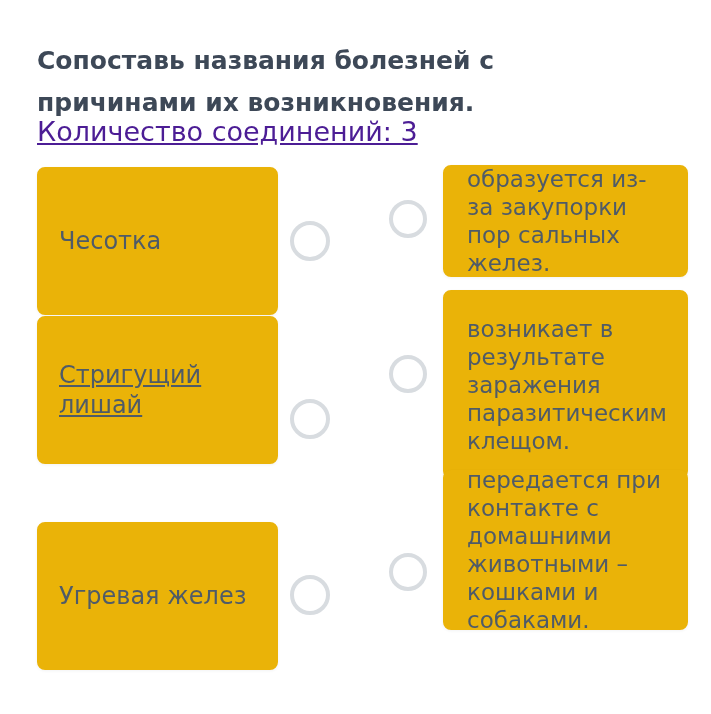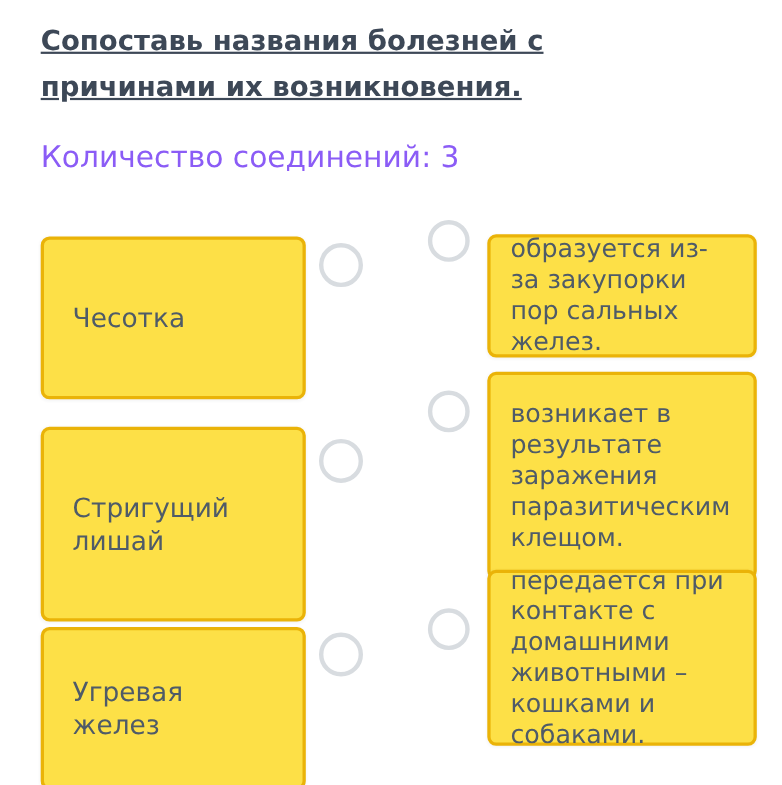--- a/index.html
+++ b/index.html
@@ -19,13 +19,12 @@
   }
   .task-title {
     position: absolute;
-    left: 37px; top: 16px;
+    left: 37px; top: 40px;
     width: 600px;
     font-size: 25px;
     font-weight: bold;
     line-height: 42px;
     color: #3d4857;
-    text-decoration: underline;
   }
   .connections-count {
     position: absolute;

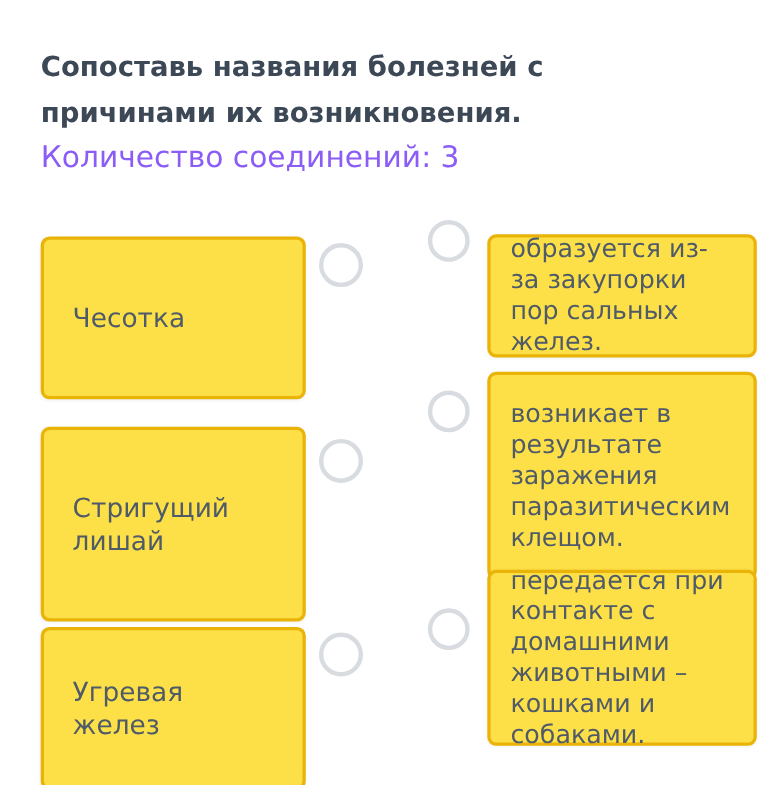--- a/index.html
+++ b/index.html
@@ -28,11 +28,12 @@
   }
   .connections-count {
     position: absolute;
-    left: 37px; top: 128px;
+    left: 37px; top: 116px;
     width: 600px;
     font-size: 27px;
     font-weight: 400;
-    color: #8b5cf6;
+    color: #4c1d95;
+    text-decoration: underline;
   }
   .card {
     position: absolute;

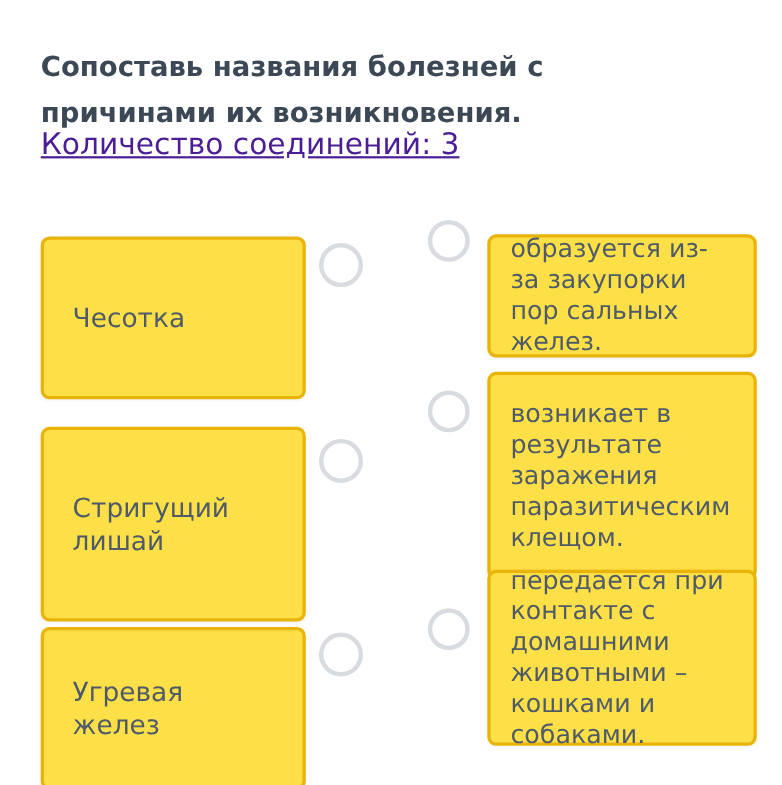--- a/index.html
+++ b/index.html
@@ -37,14 +37,13 @@
   }
   .card {
     position: absolute;
-    background: #fde047;
-    border: 3px solid #eab308;
+    background: #eab308;
+    border: 6px solid #eab308;
     border-radius: 8px;
     box-shadow: 0 1px 3px rgba(40,50,60,0.06);
     color: #4f5b68;
     display: flex;
     align-items: center;
-    margin-top: 48px;
   }
   .card .card-text {
     display: block;

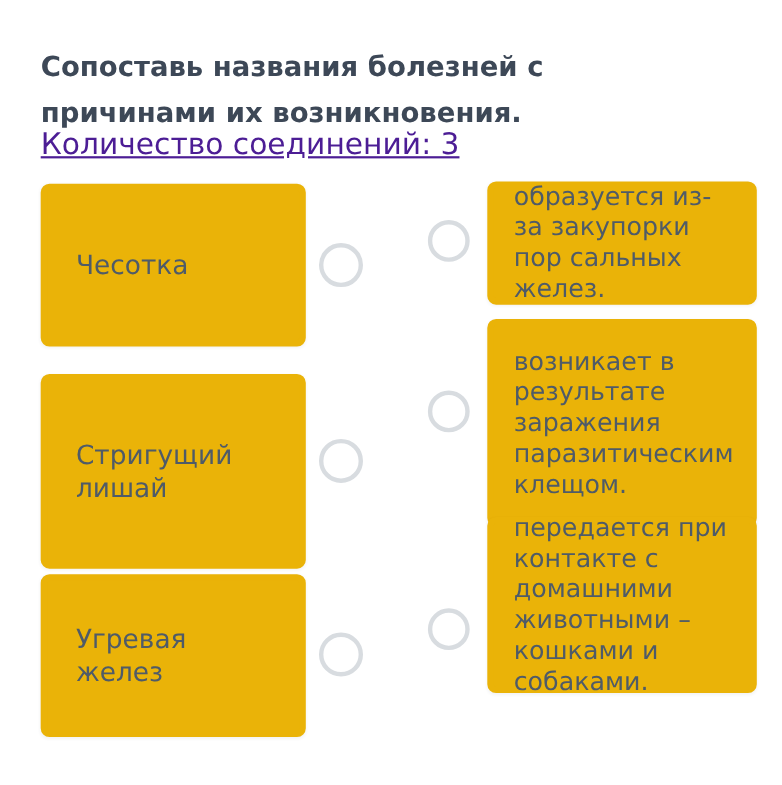--- a/index.html
+++ b/index.html
@@ -54,7 +54,7 @@
     width: 241px;
     font-size: 24px;
     line-height: 30px;
-    padding: 0 26px;
+    padding: 0 16px;
   }
   .card.l1 { top: 167px; height: 148px; }
   .card.l2 { top: 340px; height: 177px; }

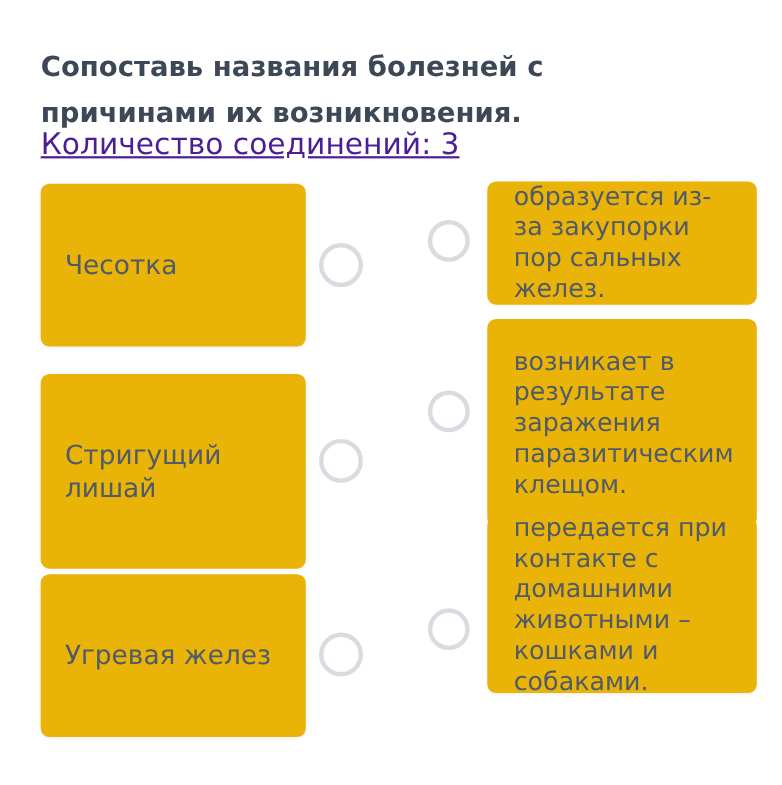--- a/index.html
+++ b/index.html
@@ -57,7 +57,7 @@
     padding: 0 16px;
   }
   .card.l1 { top: 167px; height: 148px; }
-  .card.l2 { top: 340px; height: 177px; }
+  .card.l2 { top: 316px; height: 148px; text-decoration: underline; }
   .card.l3 { top: 522px; height: 148px; }
   .card.right {
     left: 443px;

